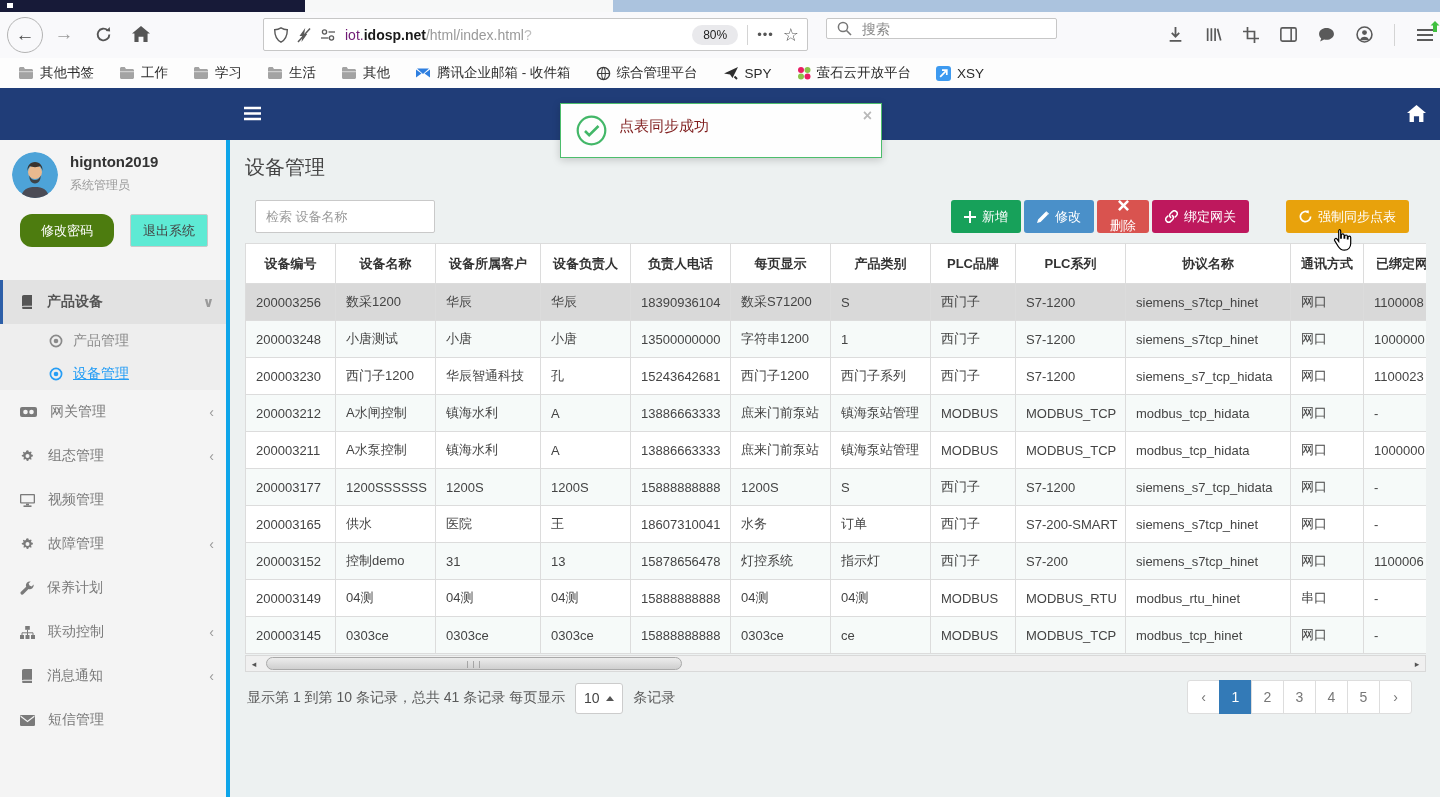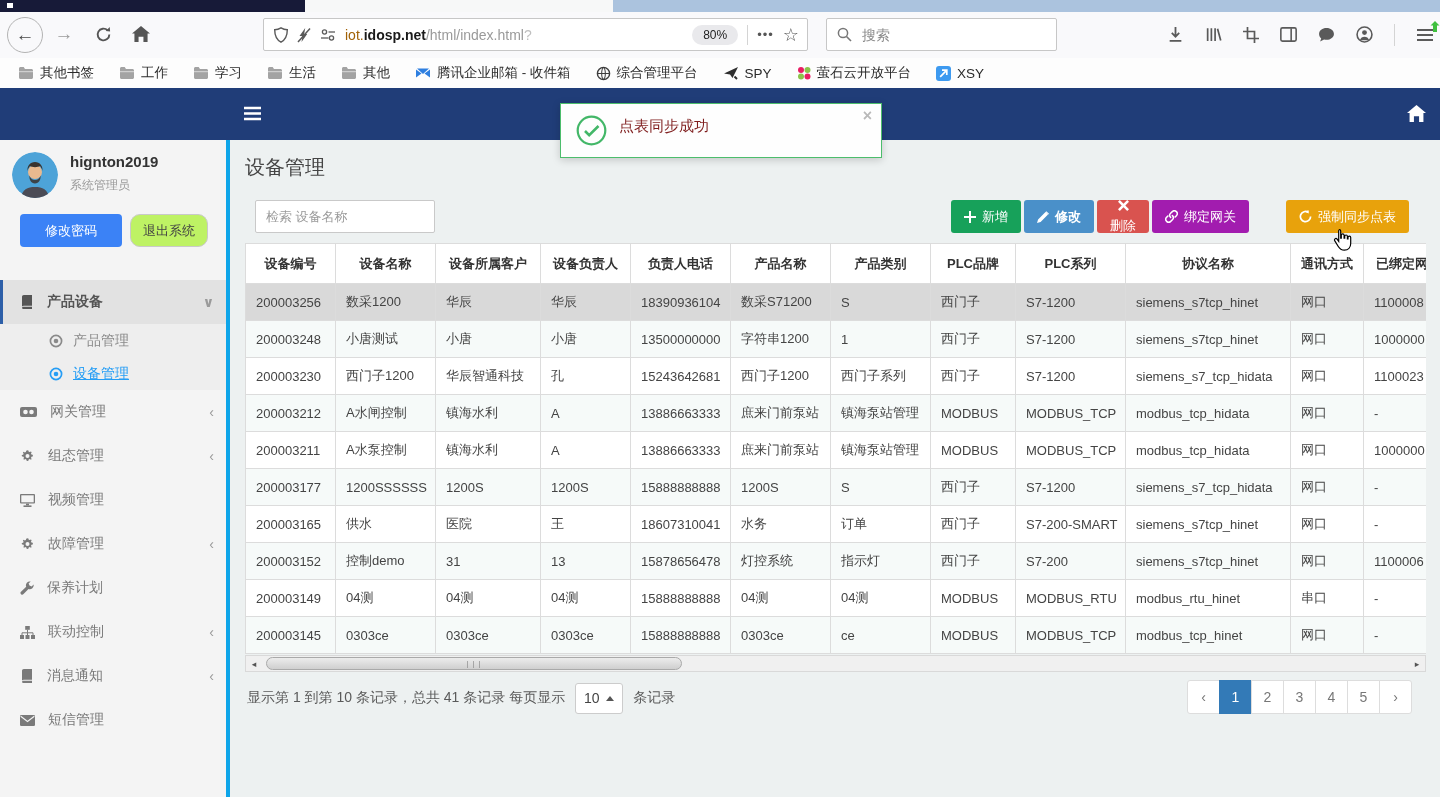--- a/index.html
+++ b/index.html
@@ -24,7 +24,7 @@
   .urlbar{position:absolute;left:263px;top:6px;width:545px;height:33px;background:#fff;border:1px solid #c7c7c7;border-radius:2px;
           display:flex;align-items:center;padding:0 8px 0 10px;box-sizing:border-box;gap:9px}
   .u-text{flex:1;font-size:14px;white-space:nowrap;overflow:hidden}
-  .u-sub{color:#a16207}.u-dom{color:#1a1a1a;font-weight:bold}.u-path{color:#9a9a9a}.u-q{color:#bfbfbf}
+  .u-sub{color:#701a75}.u-dom{color:#1a1a1a;font-weight:bold}.u-path{color:#9a9a9a}.u-q{color:#bfbfbf}
   .zoom-pill{background:#e9e9ec;border-radius:11px;padding:3px 11px;font-size:12px;color:#222}
   .u-div{width:1px;height:20px;background:#d4d4d4}
   .dots{font-size:13px;color:#555;letter-spacing:1px}

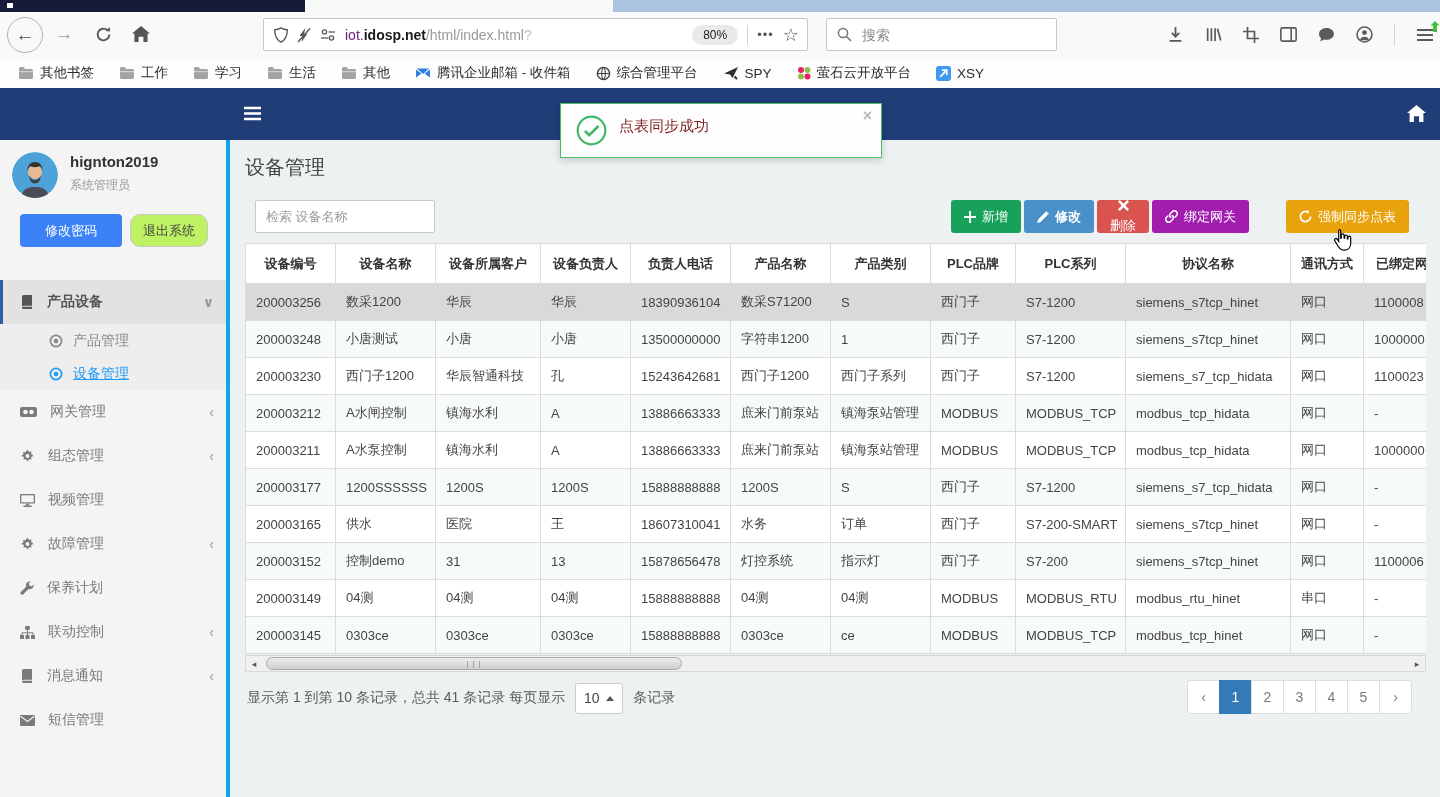--- a/index.html
+++ b/index.html
@@ -29,7 +29,7 @@
   .u-div{width:1px;height:20px;background:#d4d4d4}
   .dots{font-size:13px;color:#555;letter-spacing:1px}
   .star{font-size:18px;color:#555}
-  .searchbar{position:absolute;left:826px;top:6px;width:231px;height:33px;background:#fff;border:1px solid #c7c7c7;border-radius:2px;
+  .searchbar{position:absolute;left:826px;top:6px;width:231px;height:21px;background:#fff;border:1px solid #c7c7c7;border-radius:2px;
              display:flex;align-items:center;gap:8px;padding:0 10px;box-sizing:border-box}
   .searchbar input{border:none;outline:none;font-size:14px;width:160px;background:transparent;color:#333;font-family:inherit}
   .searchbar input::placeholder{color:#8a8a8a}

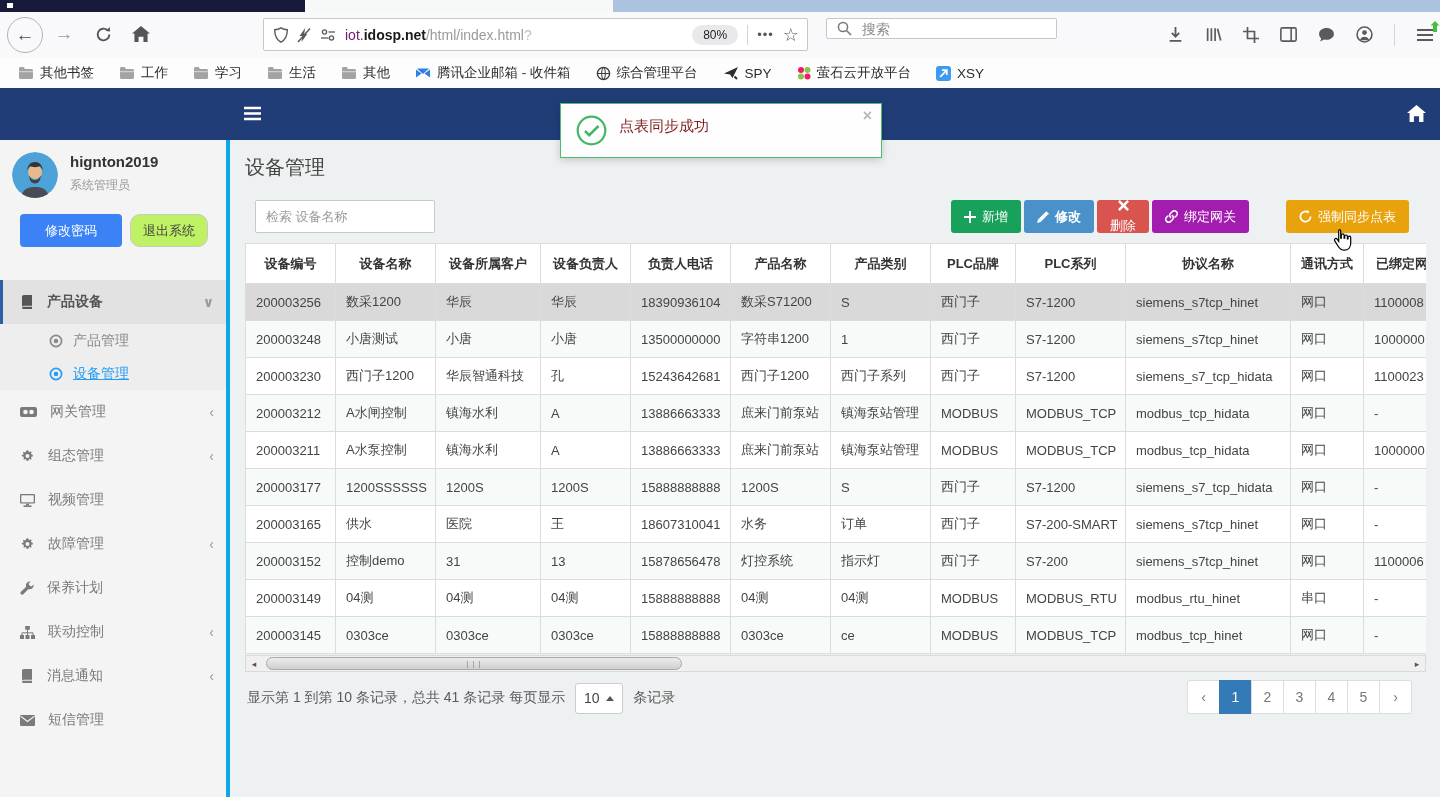--- a/index.html
+++ b/index.html
@@ -473,7 +473,7 @@
         </span>
         <span>新增</span>
       </div>
-      <div class="abtn" style="background: rgb(74, 144, 201); font-weight: bold;">
+      <div class="abtn" style="background: rgb(74, 144, 201);">
         <span class="icon ">
           <svg width="12" height="12" viewBox="0 0 12 12">
             <path d="M0 12l1.1-3.6L8.5 1 11 3.5 3.6 10.9zM9.3.2L12 2.7l-.7.8L8.6 1z" fill="#fff"></path>

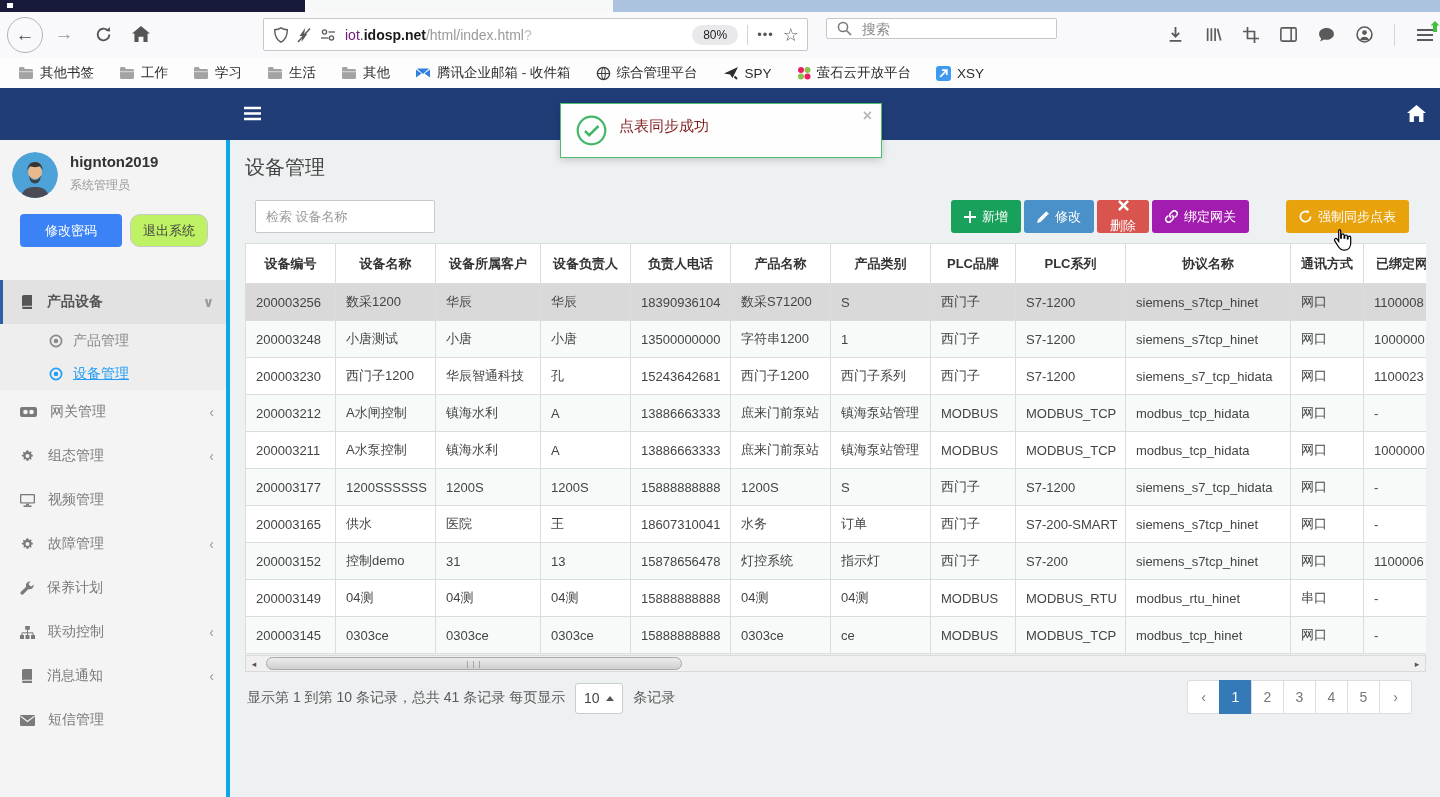--- a/index.html
+++ b/index.html
@@ -489,7 +489,7 @@
         </span>
         <span>删除</span>
       </div>
-      <div class="abtn" style="background: #a21caf;">
+      <div class="abtn" style="background: #be185d;">
         <span class="icon ">
           <svg width="13" height="13" viewBox="0 0 13 13">
             <path d="M5.6 7.4a2.9 2.9 0 0 1 0-4.1l1.7-1.7a2.9 2.9 0 0 1 4.1 4.1l-1.2 1.2M7.4 5.6a2.9 2.9 0 0 1 0 4.1l-1.7 1.7a2.9 2.9 0 0 1-4.1-4.1l1.2-1.2" stroke="#fff" stroke-width="1.5" fill="none" stroke-linecap="round"></path>

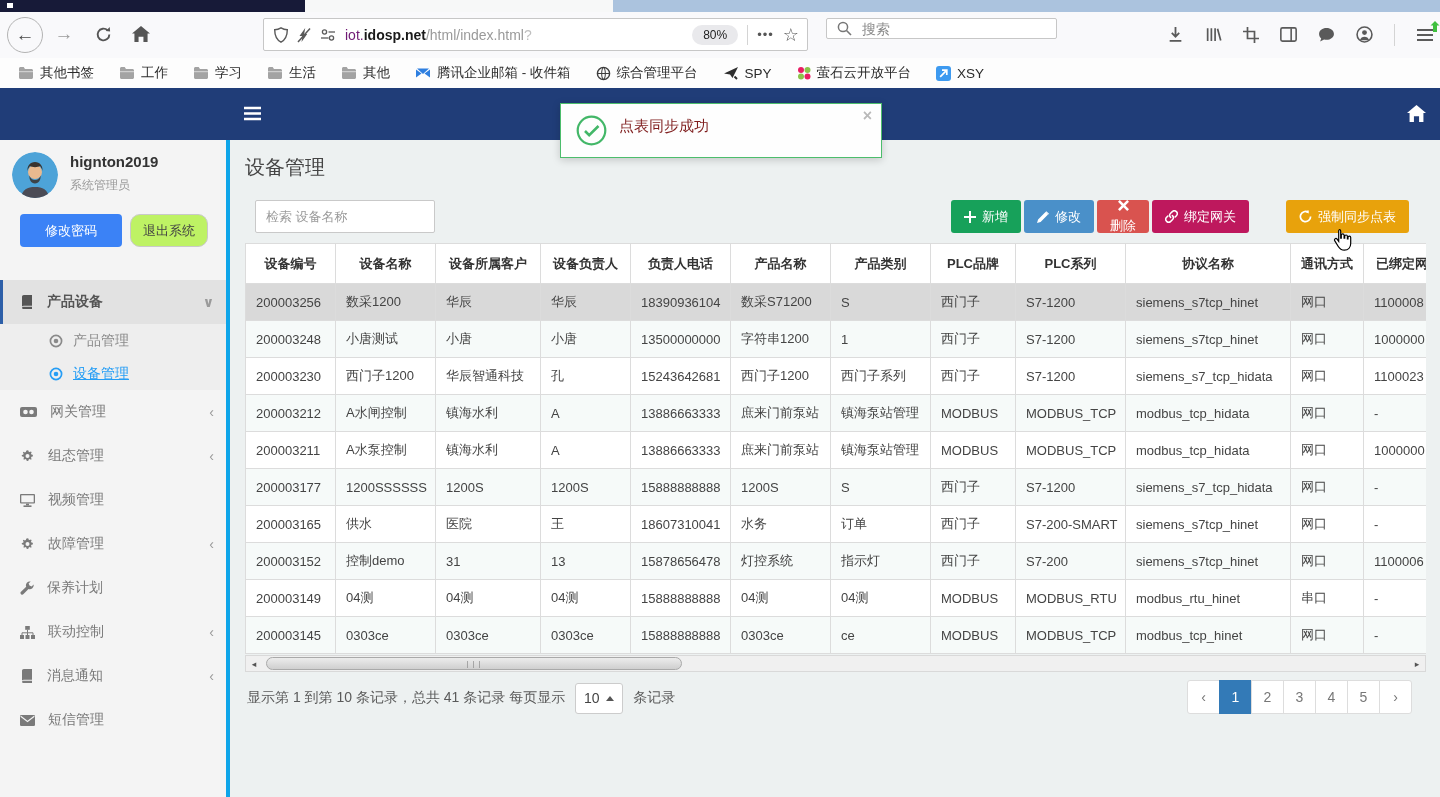--- a/index.html
+++ b/index.html
@@ -54,8 +54,8 @@
   .avatar{position:absolute;left:12px;top:12px;width:46px;height:46px;border-radius:50%;overflow:hidden}
   .u-name{position:absolute;left:70px;top:13px;font-size:15px;font-weight:bold;color:#333}
   .u-role{position:absolute;left:70px;top:37px;font-size:12px;color:#999}
-  .btn-pass{position:absolute;left:20px;top:74px;width:102px;height:33px;background:#3b82f6;color:#fff;font-size:13px;
-            display:flex;align-items:center;justify-content:center;border-radius:4px}
+  .btn-pass{position:absolute;left:20px;top:74px;width:94px;height:33px;background:#4d7c0f;color:#fff;font-size:13px;
+            display:flex;align-items:center;justify-content:center;border-radius:12px}
   .btn-exit{position:absolute;left:130px;top:74px;width:78px;height:33px;background:#bef264;border:1px solid #c9c9c9;color:#444;
             font-size:13px;display:flex;align-items:center;justify-content:center;border-radius:10px;box-sizing:border-box}
   .menu{position:absolute;left:0;top:140px;width:230px}

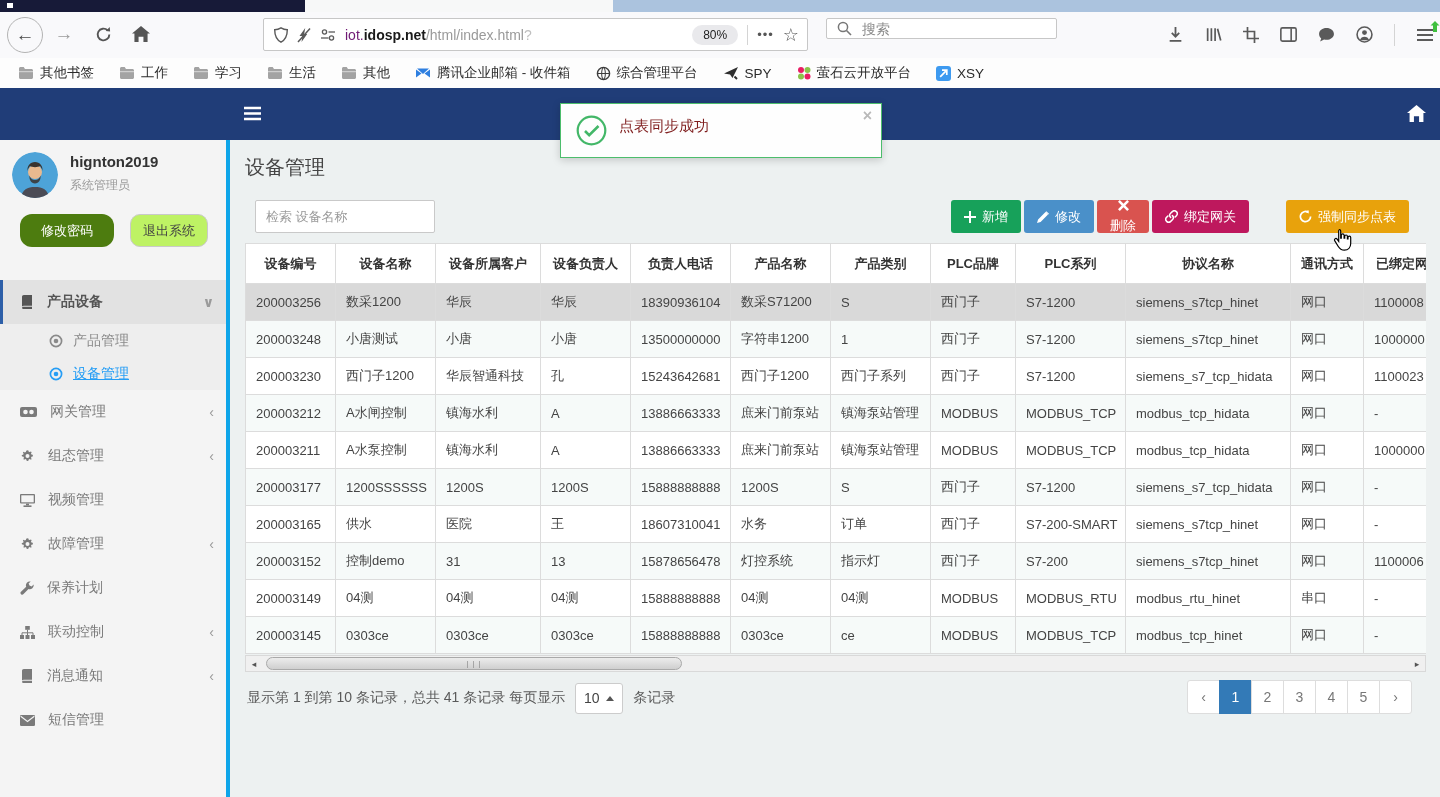--- a/index.html
+++ b/index.html
@@ -56,8 +56,8 @@
   .u-role{position:absolute;left:70px;top:37px;font-size:12px;color:#999}
   .btn-pass{position:absolute;left:20px;top:74px;width:94px;height:33px;background:#4d7c0f;color:#fff;font-size:13px;
             display:flex;align-items:center;justify-content:center;border-radius:12px}
-  .btn-exit{position:absolute;left:130px;top:74px;width:78px;height:33px;background:#bef264;border:1px solid #c9c9c9;color:#444;
-            font-size:13px;display:flex;align-items:center;justify-content:center;border-radius:10px;box-sizing:border-box}
+  .btn-exit{position:absolute;left:130px;top:74px;width:78px;height:33px;background:#5eead4;border:1px solid #c9c9c9;color:#444;
+            font-size:13px;display:flex;align-items:center;justify-content:center;border-radius:2px;box-sizing:border-box}
   .menu{position:absolute;left:0;top:140px;width:230px}
   .menu-item{height:44px;display:flex;align-items:center;gap:13px;padding:0 16px 0 20px;color:#7a7a7a;font-size:14px;box-sizing:border-box}
   .menu-item .mi-chev{margin-left:auto;color:#9a9a9a;font-size:14px}

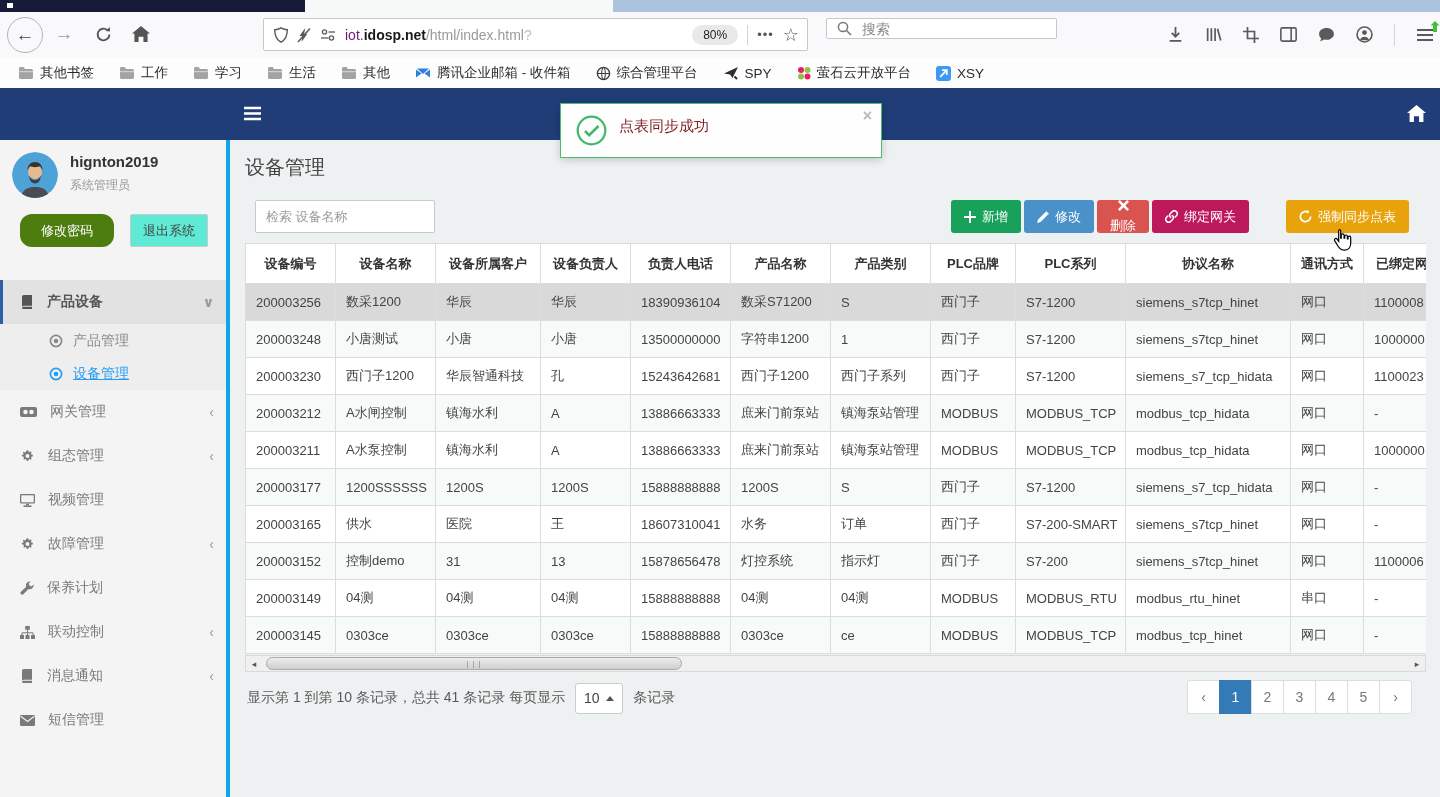--- a/index.html
+++ b/index.html
@@ -530,7 +530,7 @@
             <th>设备所属客户</th>
             <th>设备负责人</th>
             <th>负责人电话</th>
-            <th>产品名称</th>
+            <th>每页显示</th>
             <th>产品类别</th>
             <th>PLC品牌</th>
             <th>PLC系列</th>

